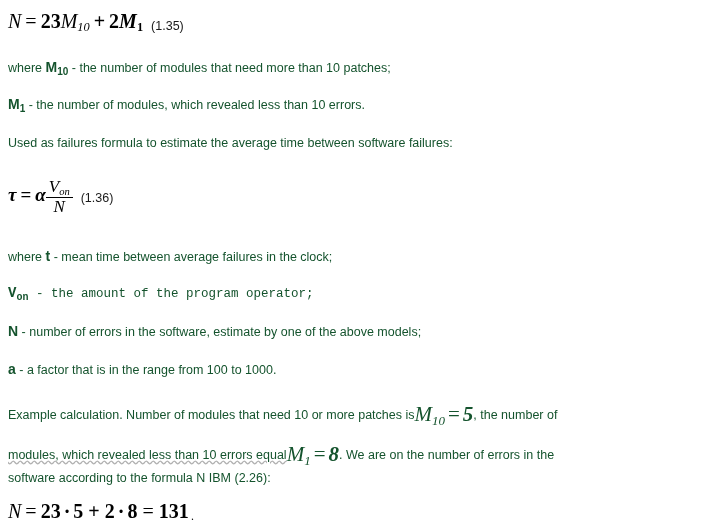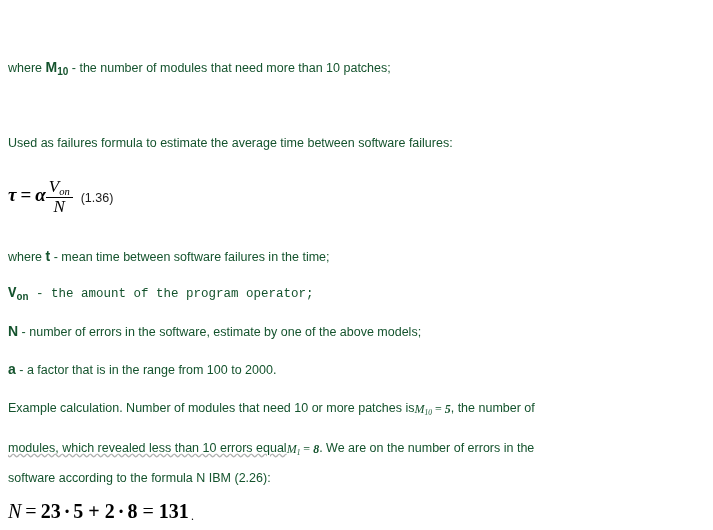--- a/index.html
+++ b/index.html
@@ -118,6 +118,11 @@
 
 <div class="page">
 
+  <div class="r" style="top:10px;">
+    <span class="formula fml-main">
+      <span>N</span><span style="font-style:normal;padding:0 4px;">=</span><span class="bold-up">23</span><span>M</span><span class="sub">10</span><span class="bold-up" style="padding:0 4px;">+</span><span class="bold-up">2</span><span class="bold-up" style="font-style:italic;">M</span><span class="sub-b">1</span><span class="eqnum">(1.35)</span>
+    </span>
+  </div>
 
   <div class="r line" style="top:58px;">
     <span>where </span><span class="bold-sans" style="font-size:14px;">M</span><span class="sub-sans" style="font-size:10px;">10</span><span> - the number of modules that need more than 10 patches;</span>

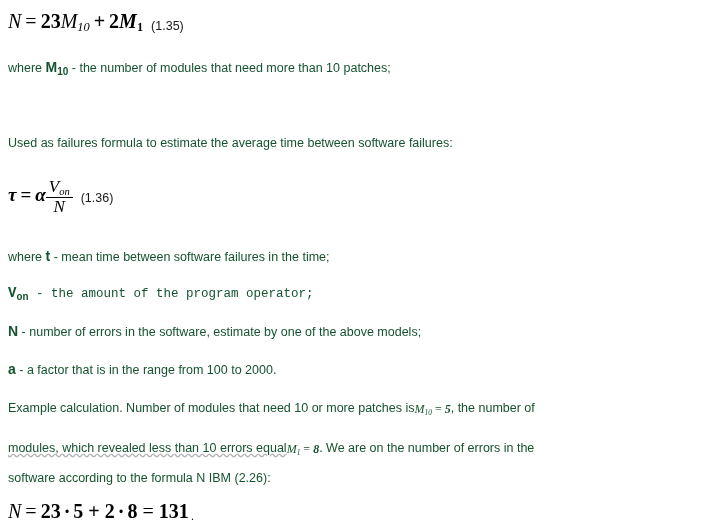--- a/index.html
+++ b/index.html
@@ -128,6 +128,9 @@
     <span>where </span><span class="bold-sans" style="font-size:14px;">M</span><span class="sub-sans" style="font-size:10px;">10</span><span> - the number of modules that need more than 10 patches;</span>
   </div>
 
+  <div class="r line" style="top:95px;">
+    <span class="bold-sans" style="font-size:14px;">M</span><span class="sub-sans" style="font-size:10px;">1</span><span> - the number of modules, which revealed less than 10 errors.</span>
+  </div>
 
   <div class="r line" style="top:135px;">Used as failures formula to estimate the average time between software failures:</div>
 

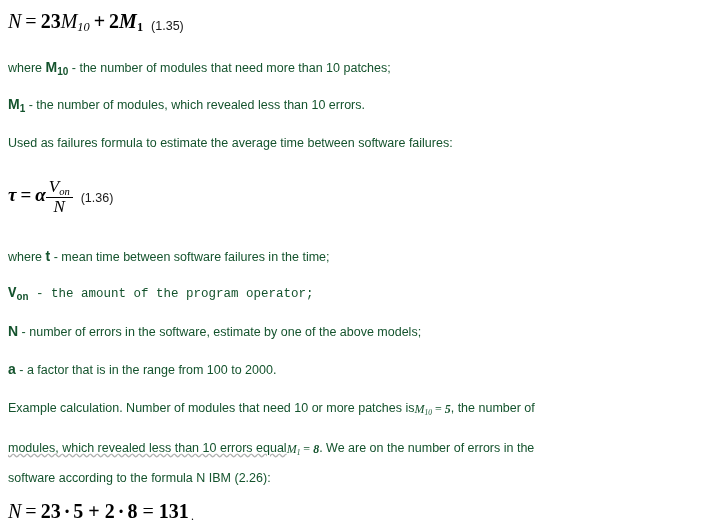--- a/index.html
+++ b/index.html
@@ -141,7 +141,7 @@
   </div>
 
   <div class="r line" style="top:247px;">
-    <span>where </span><span class="bold-sans" style="font-size:14px;">t</span><span> - mean time between software failures in the time;</span>
+    <span>where </span><span class="bold-sans" style="font-size:14px;">t</span><span> - mean time between average failures in the clock;</span>
   </div>
 
   <div class="r line" style="top:284px;font-family:Liberation Mono, monospace;">

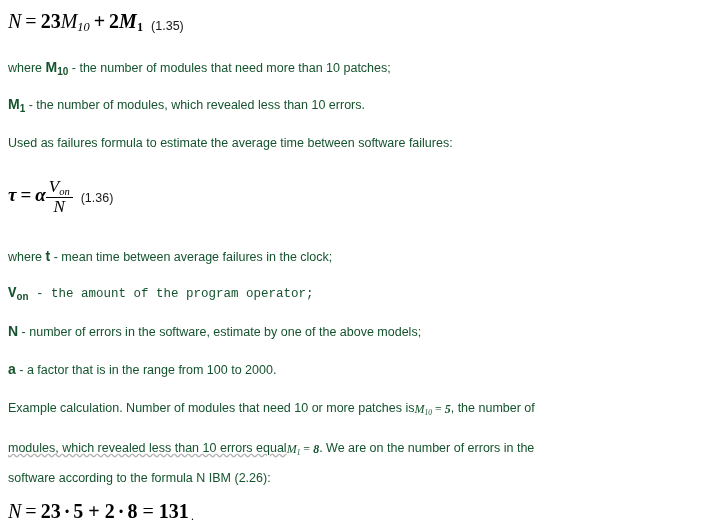--- a/index.html
+++ b/index.html
@@ -153,7 +153,7 @@
   </div>
 
   <div class="r line" style="top:360px;">
-    <span class="bold-sans" style="font-size:14px;">a</span><span> - a factor that is in the range from 100 to 2000.</span>
+    <span class="bold-sans" style="font-size:14px;">a</span><span> - a factor that is in the range from 100 to 1000.</span>
   </div>
 
   <div class="r line" style="top:400px; width:697px;">

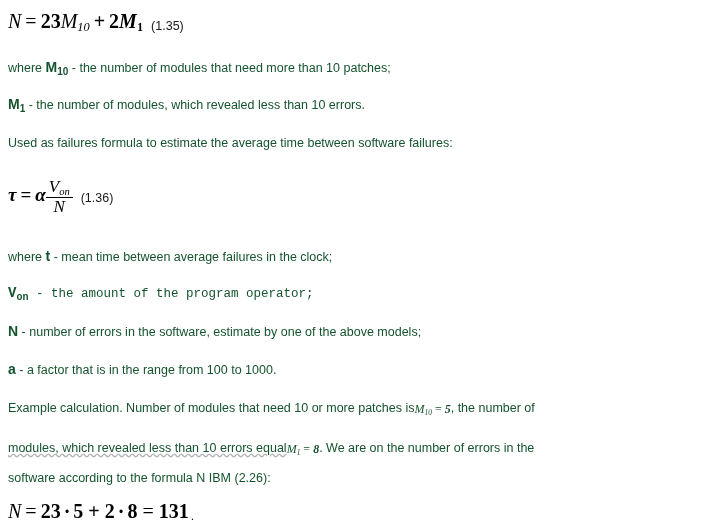--- a/index.html
+++ b/index.html
@@ -101,7 +101,7 @@
   .inline-fml {
     font-family: "Liberation Serif", serif;
     font-style: italic;
-    font-size: 12px;
+    font-size: 21px;
     white-space: nowrap;
     vertical-align: -0.1em;
   }

